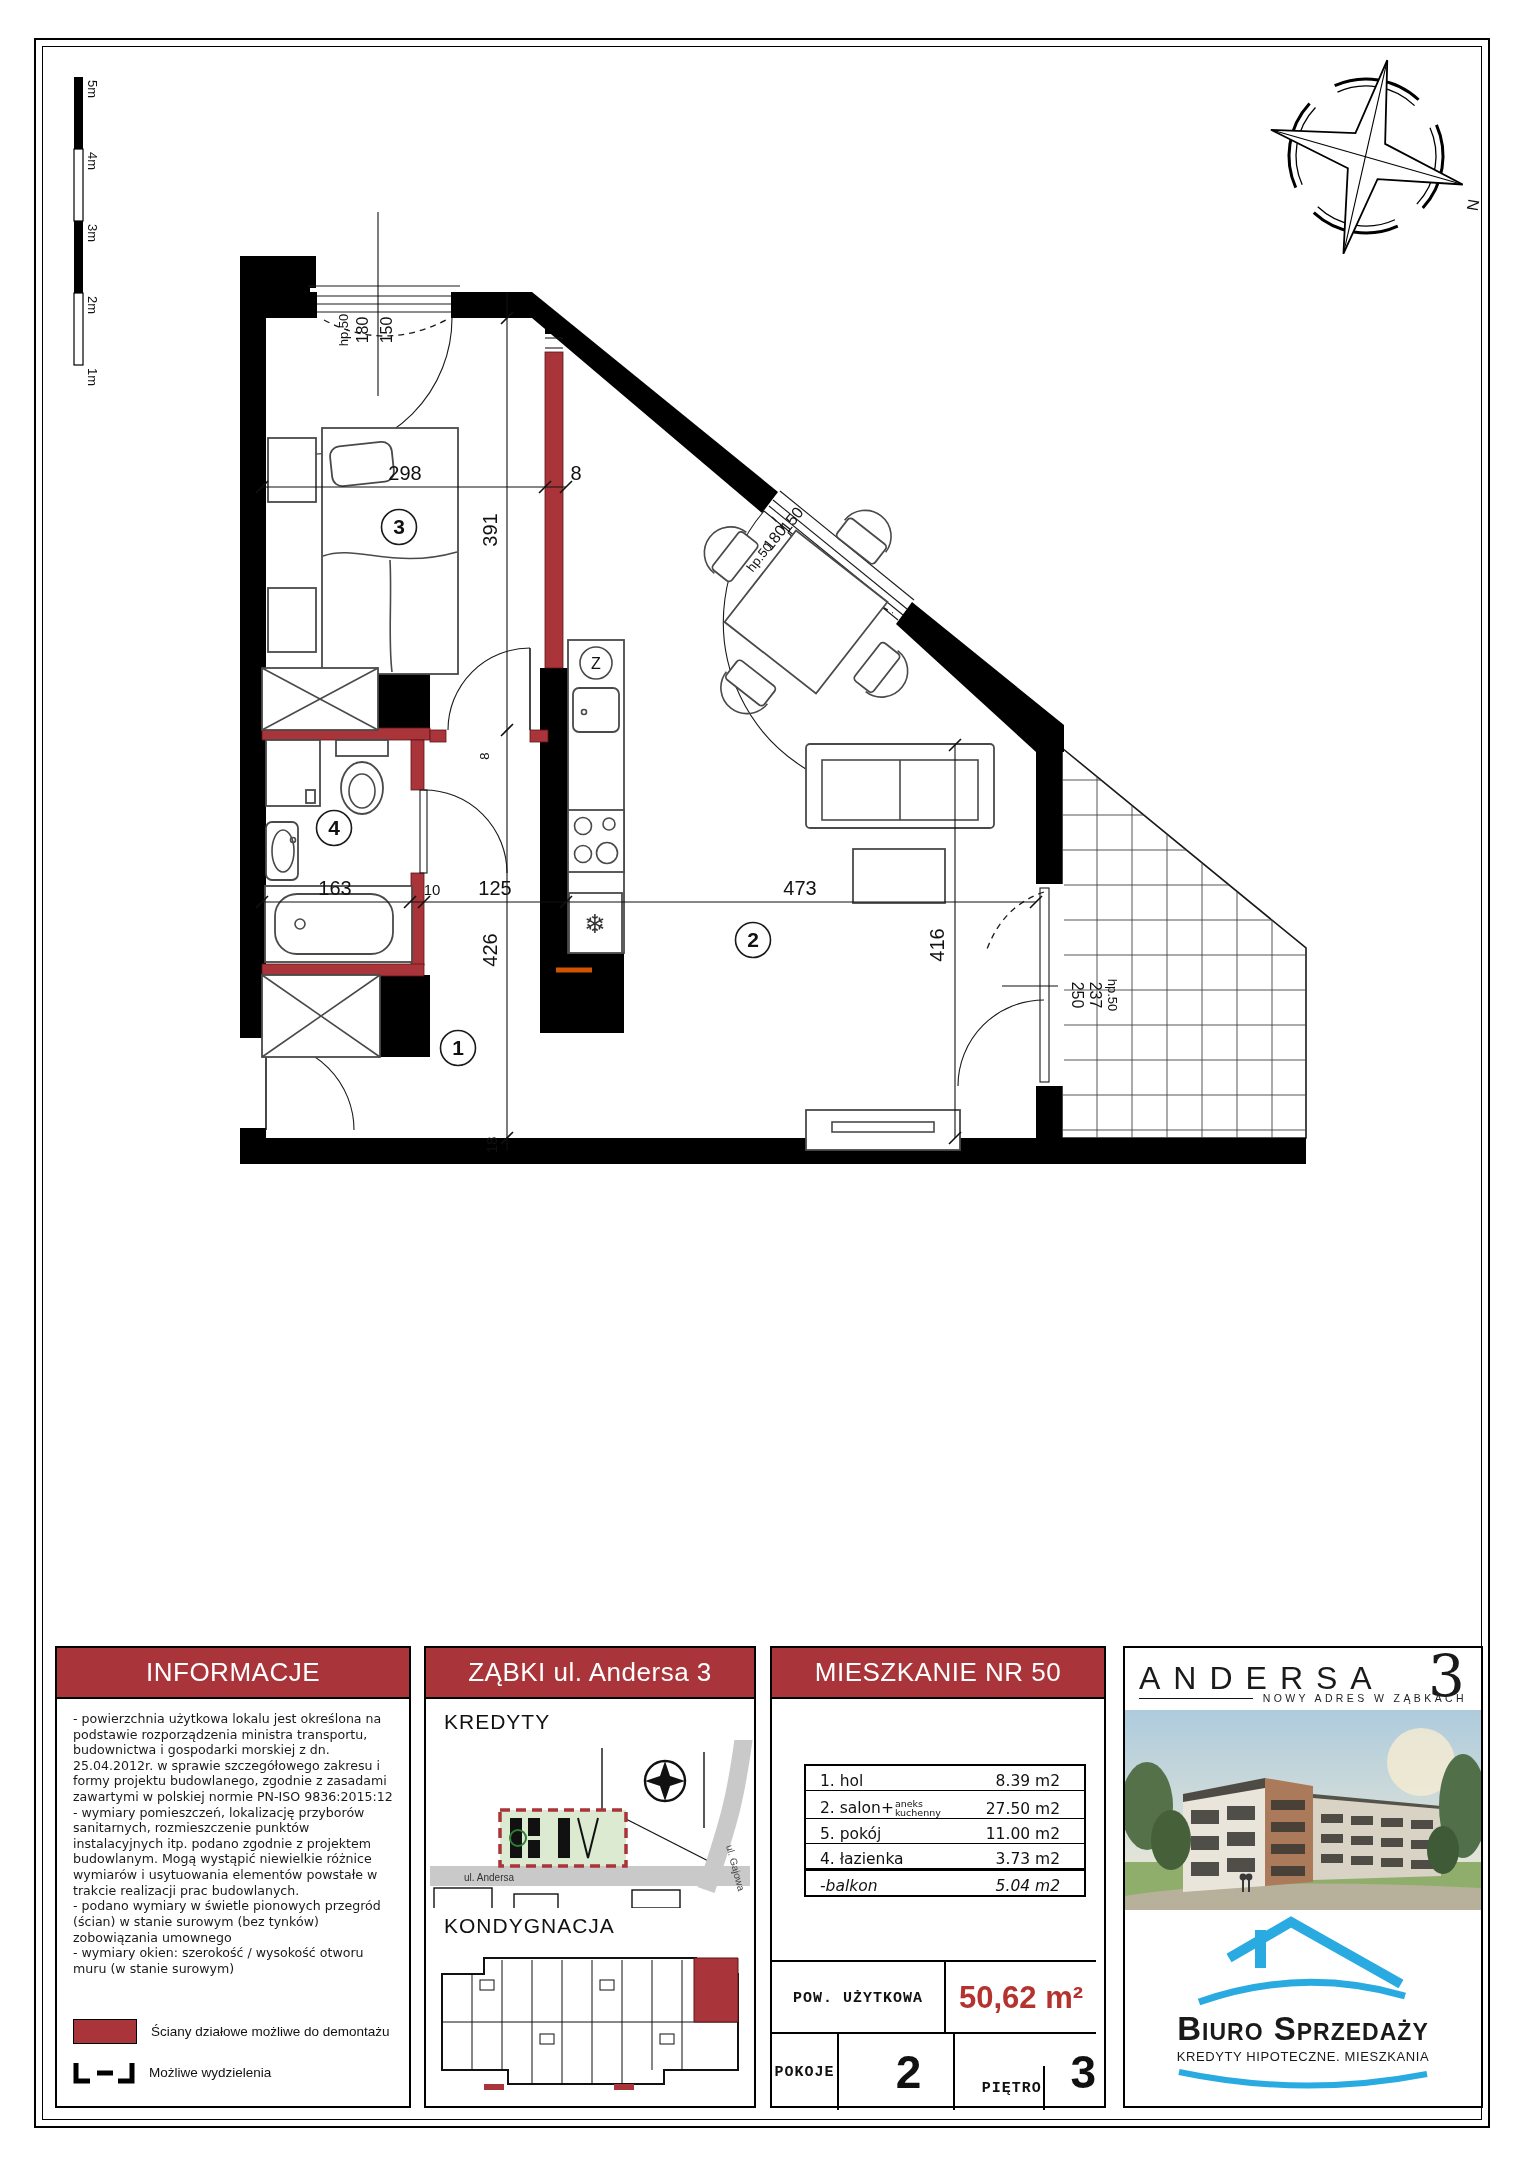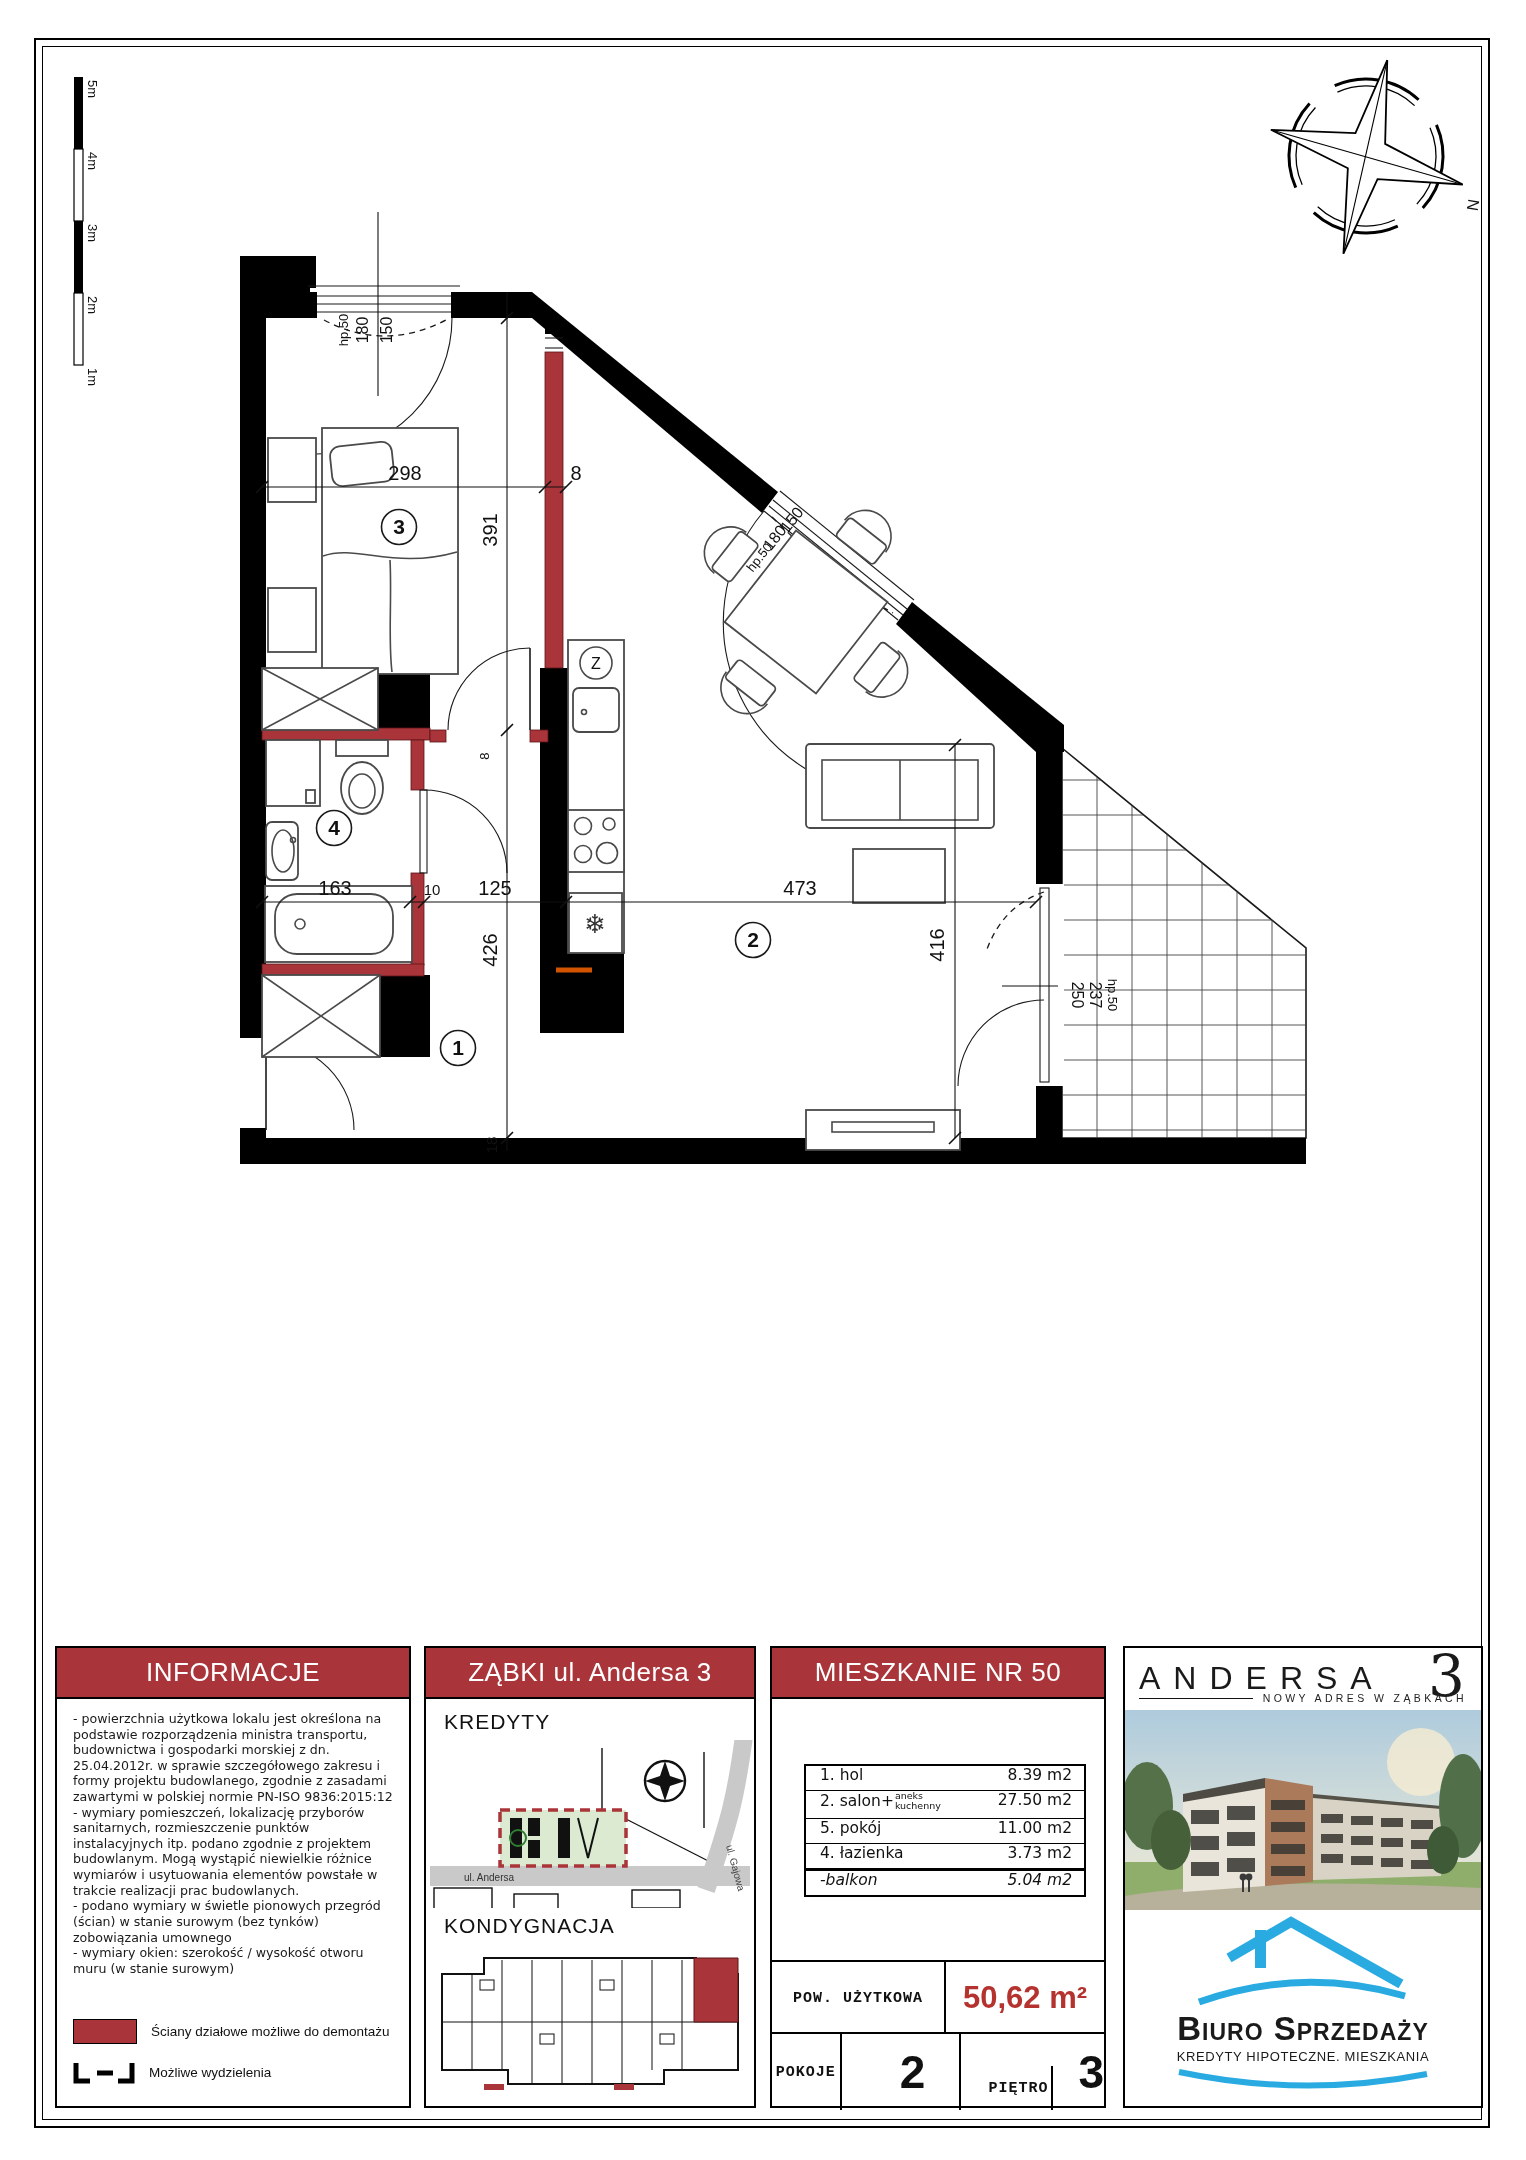--- a/index.html
+++ b/index.html
@@ -46,7 +46,7 @@
   .map-svg,.floor-svg{position:absolute;left:0;}
 
   .apt-table{position:absolute;left:32px;top:116px;width:278px;border:2px solid #000;font-family:"DejaVu Sans",sans-serif;}
-  .trow{display:flex;justify-content:space-between;align-items:flex-start;padding:0 12px 0 14px;height:24px;
+  .trow{display:flex;justify-content:space-between;align-items:flex-end;padding:0 24px 0 14px;height:24px;
         border-top:1.5px solid #000;font-size:15.5px;color:#111;}
   .trow:first-child{border-top:none;}
   .trow.tall{height:27px;}

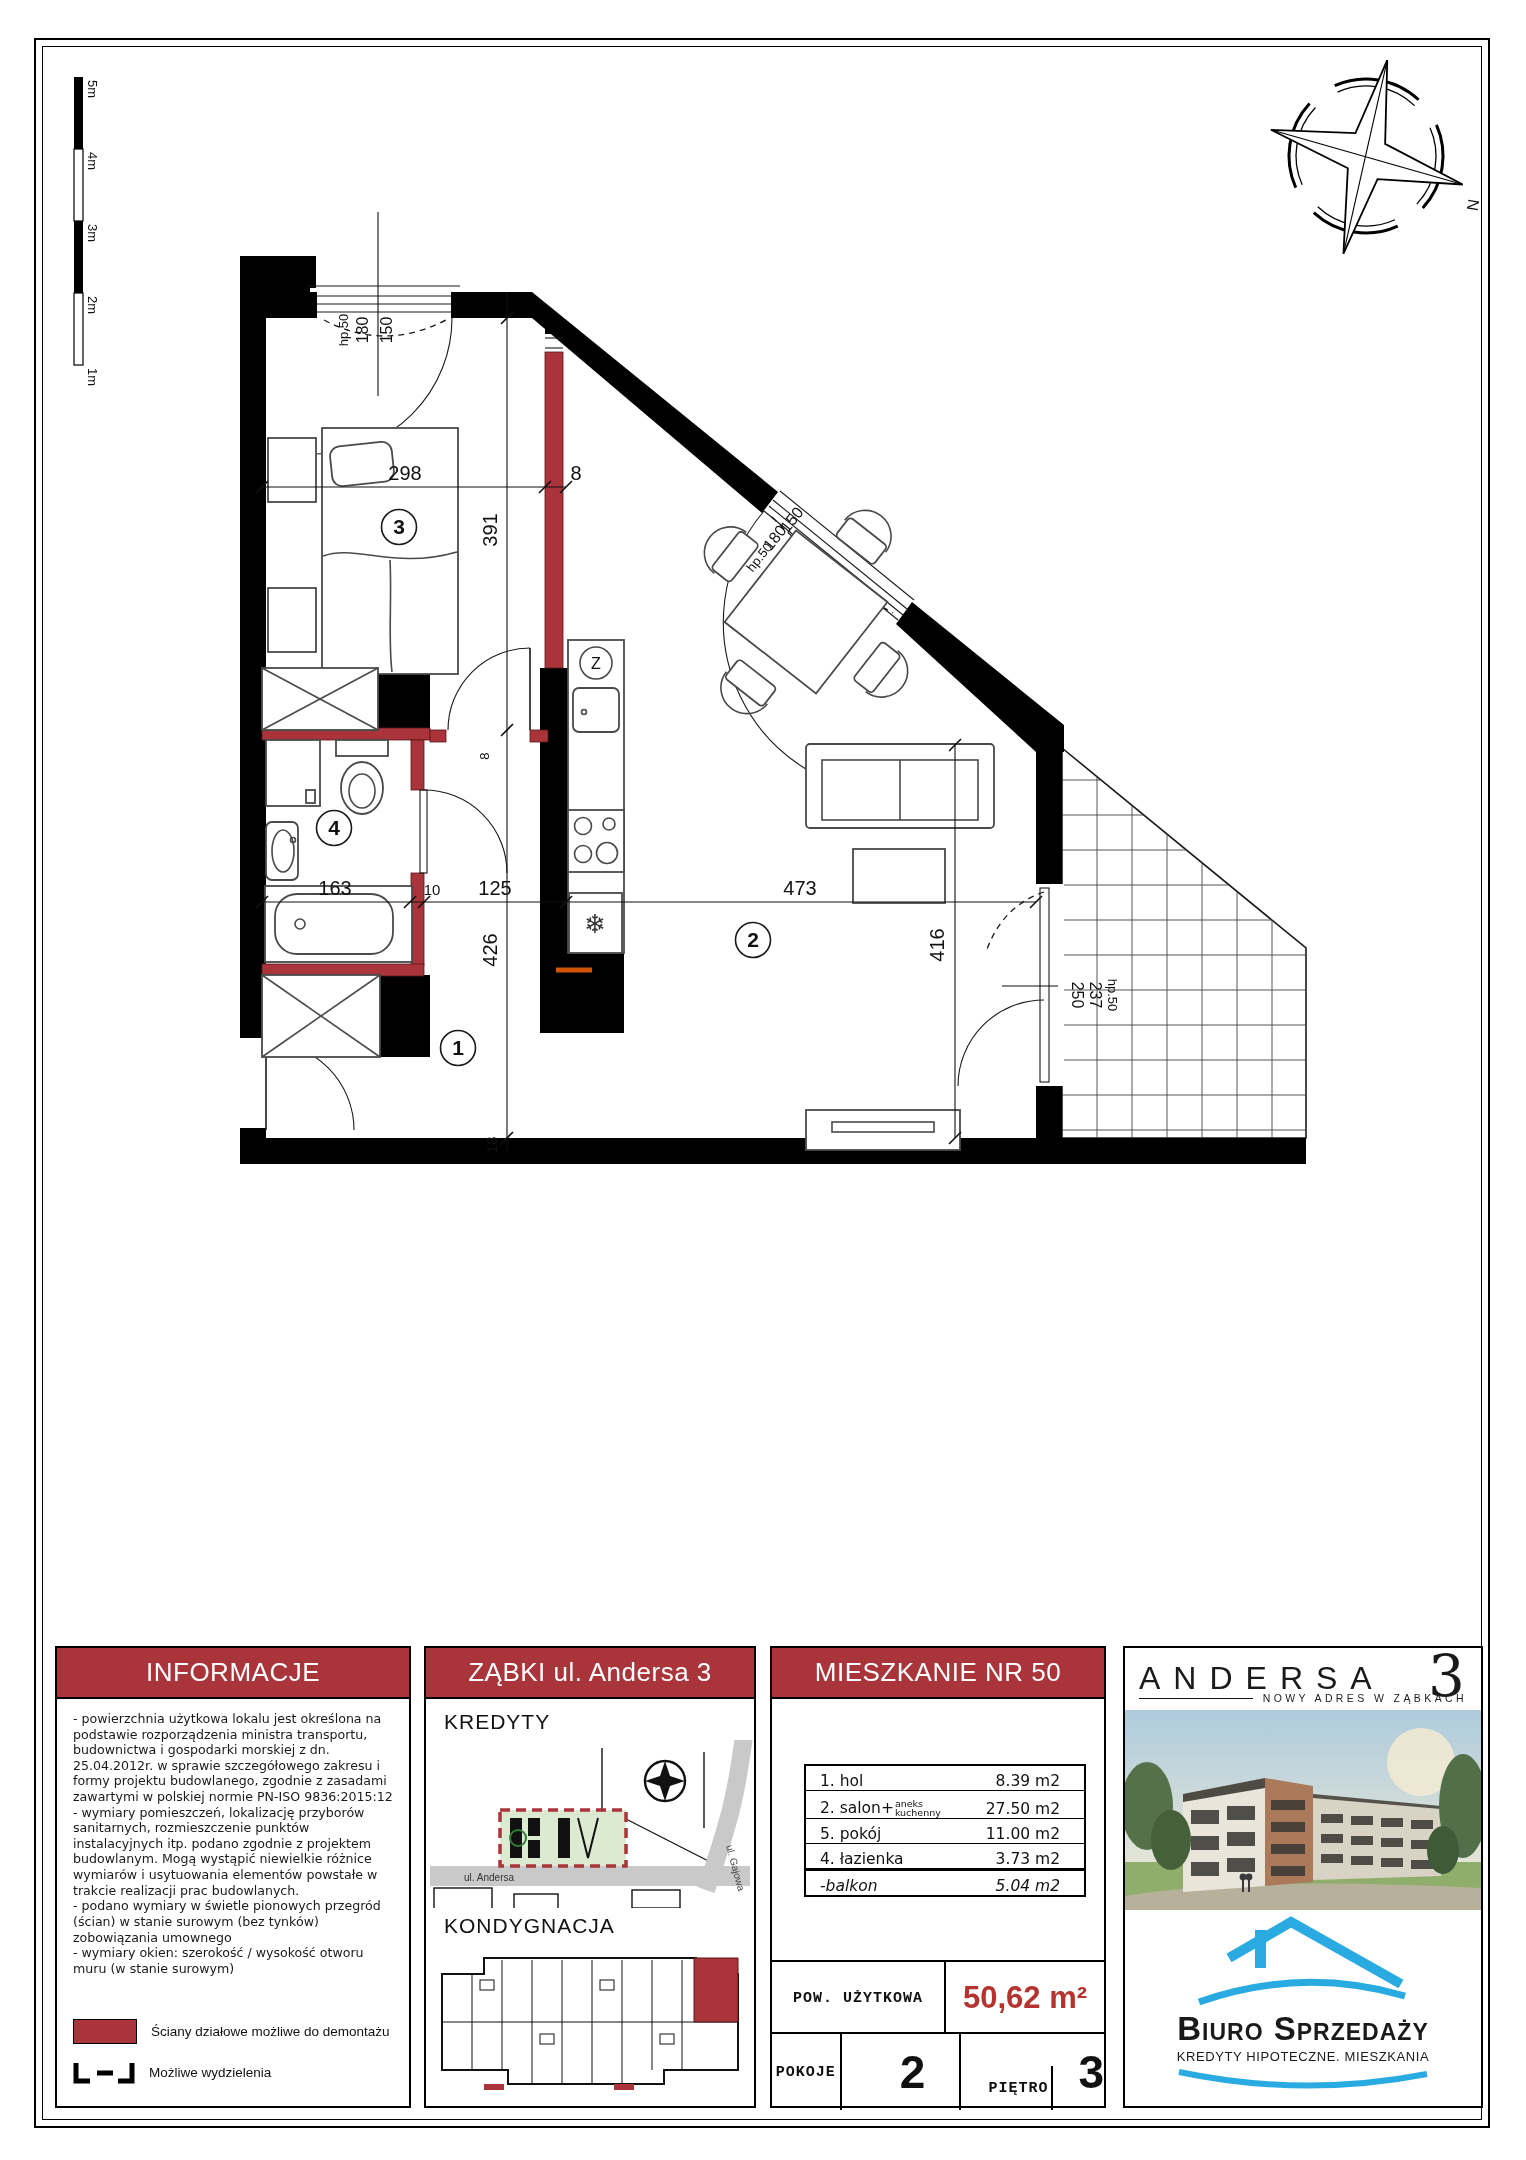--- a/index.html
+++ b/index.html
@@ -54,7 +54,7 @@
   .tname{display:flex;align-items:center;}
   .stack{display:inline-block;margin-left:1px;font-size:9.5px;line-height:1.02;}
   .stack i{display:block;font-style:normal;}
-  .bigrow{position:absolute;left:0;right:0;display:flex;border-top:2px solid #000;}
+  .bigrow{position:absolute;left:0;right:8px;display:flex;border-top:2px solid #000;}
   .bigrow .cell{display:flex;align-items:center;justify-content:center;box-sizing:border-box;}
   .techlabel{font-family:"Liberation Mono",monospace;font-weight:bold;font-size:15px;color:#111;letter-spacing:1px;}
   .pow-value{color:#B5332E;font-weight:bold;font-size:31px;font-family:"Liberation Sans",sans-serif;}

